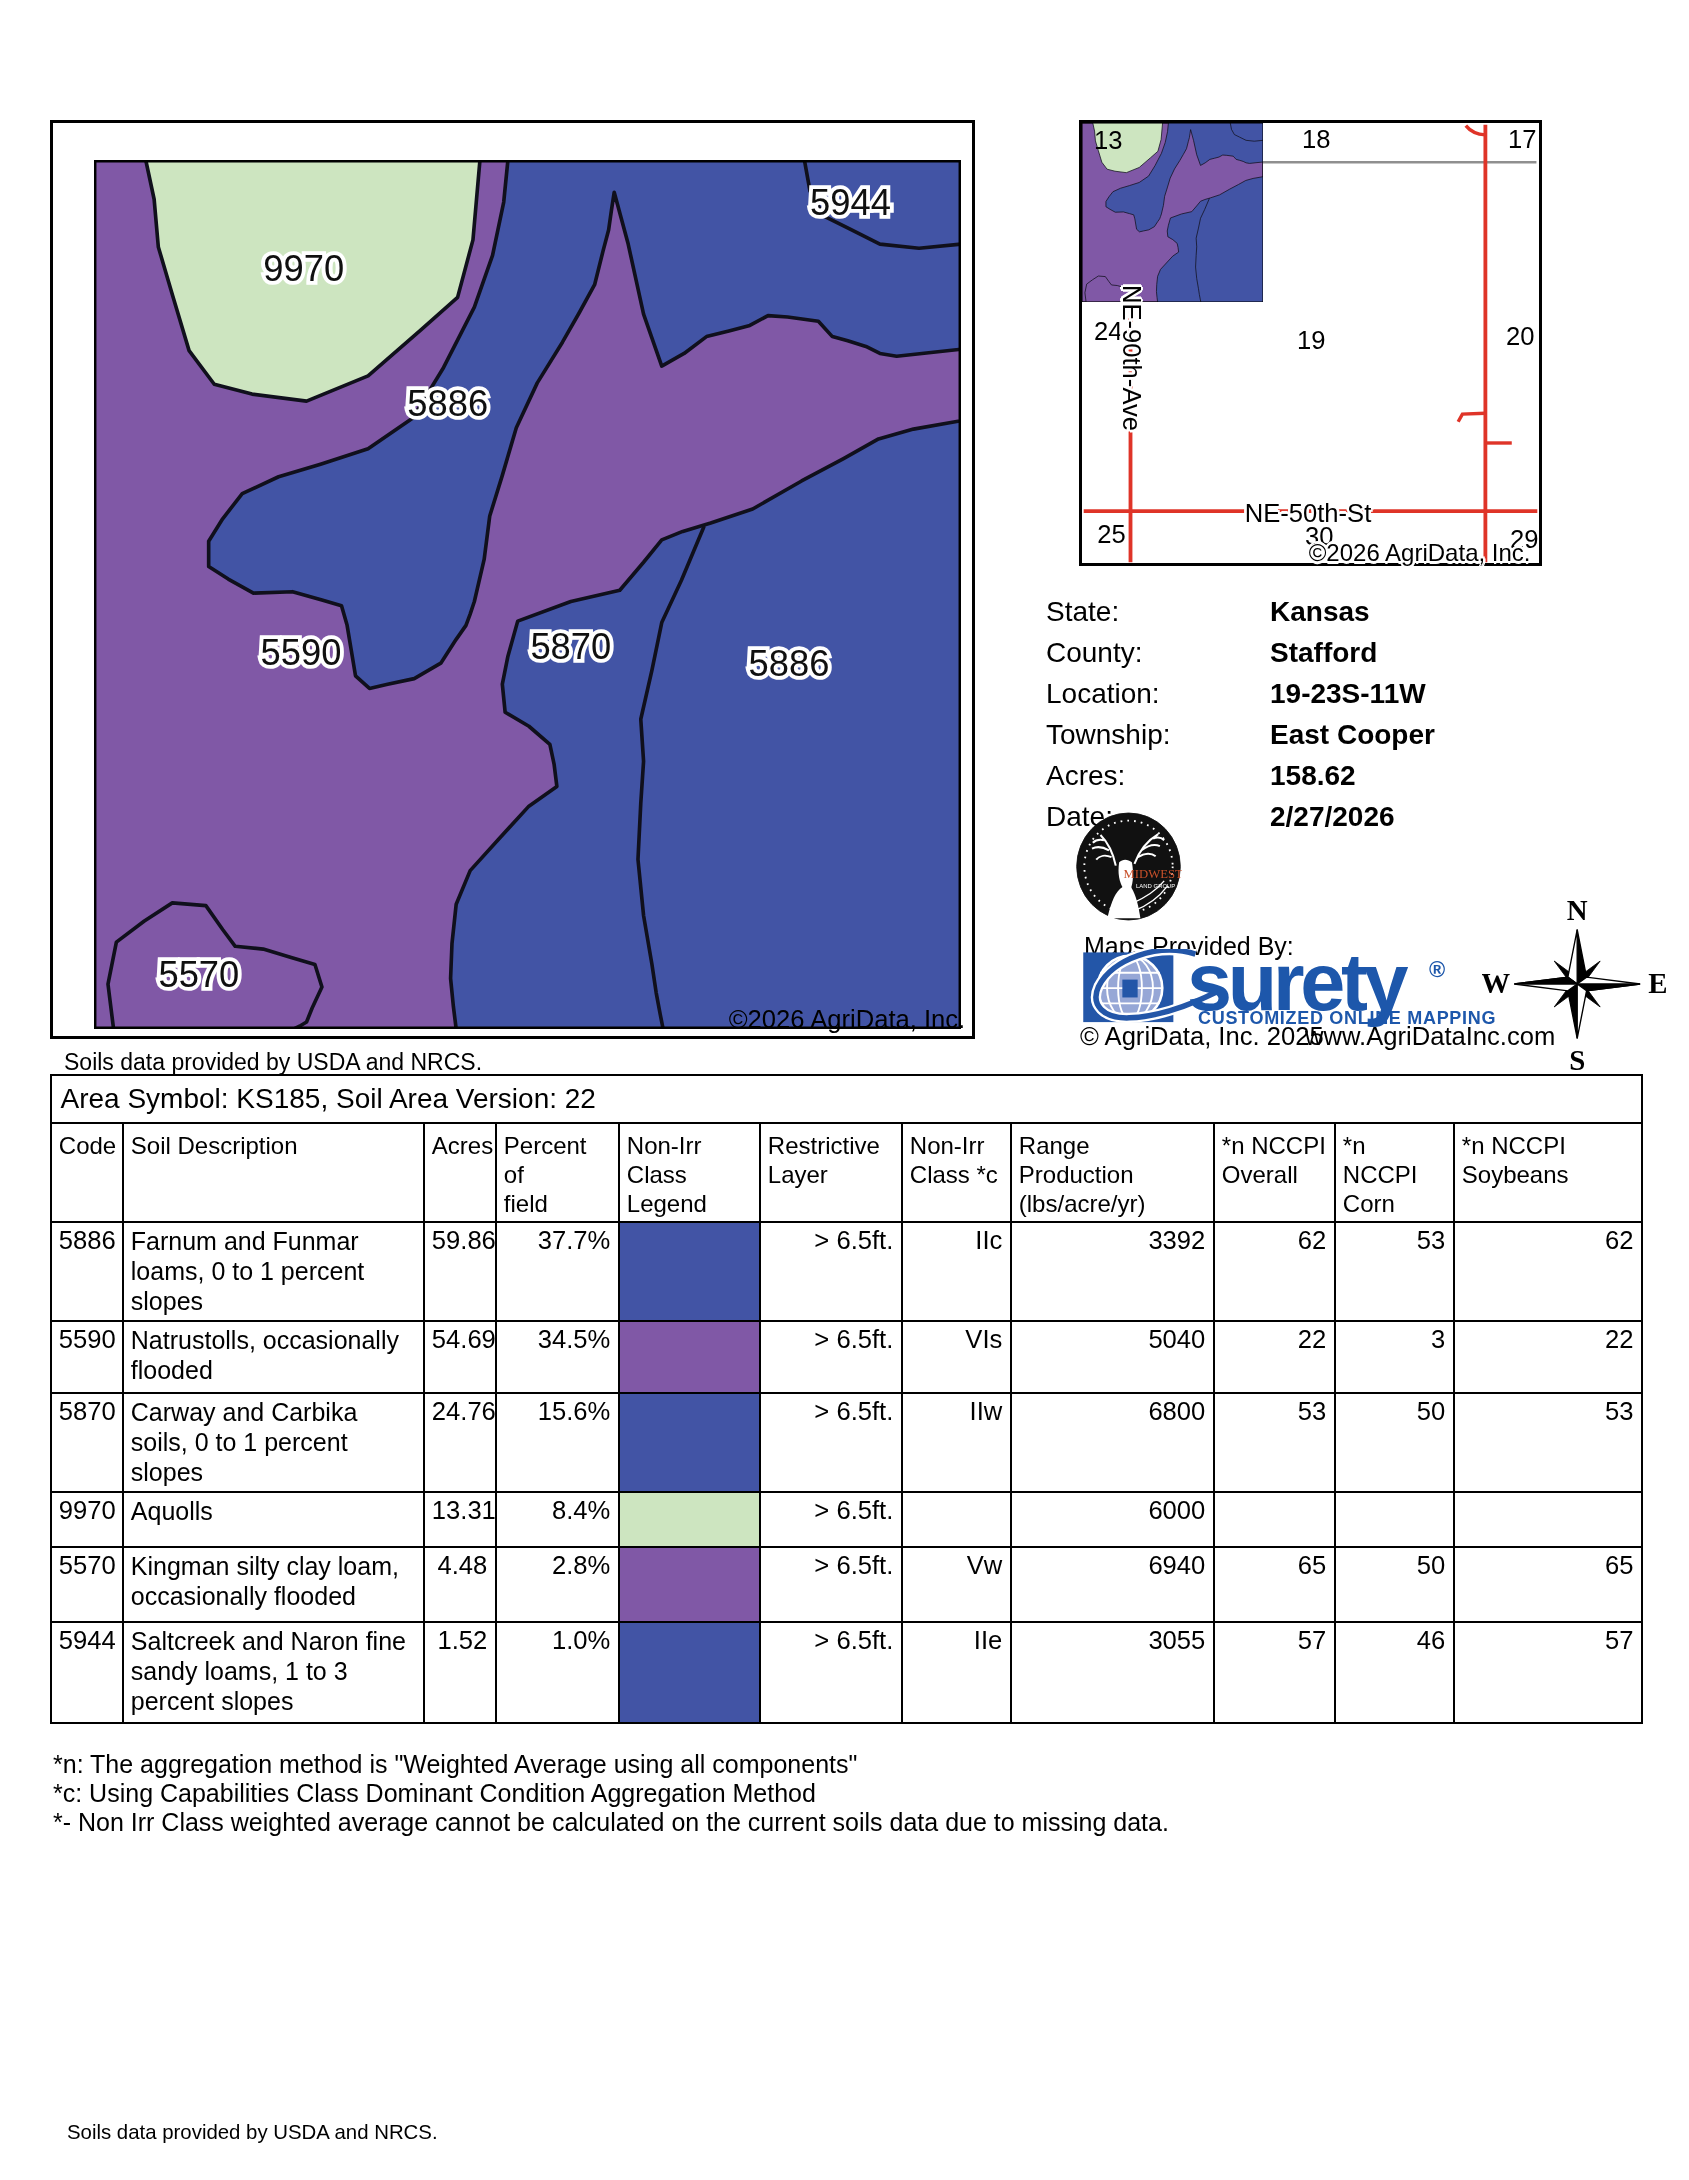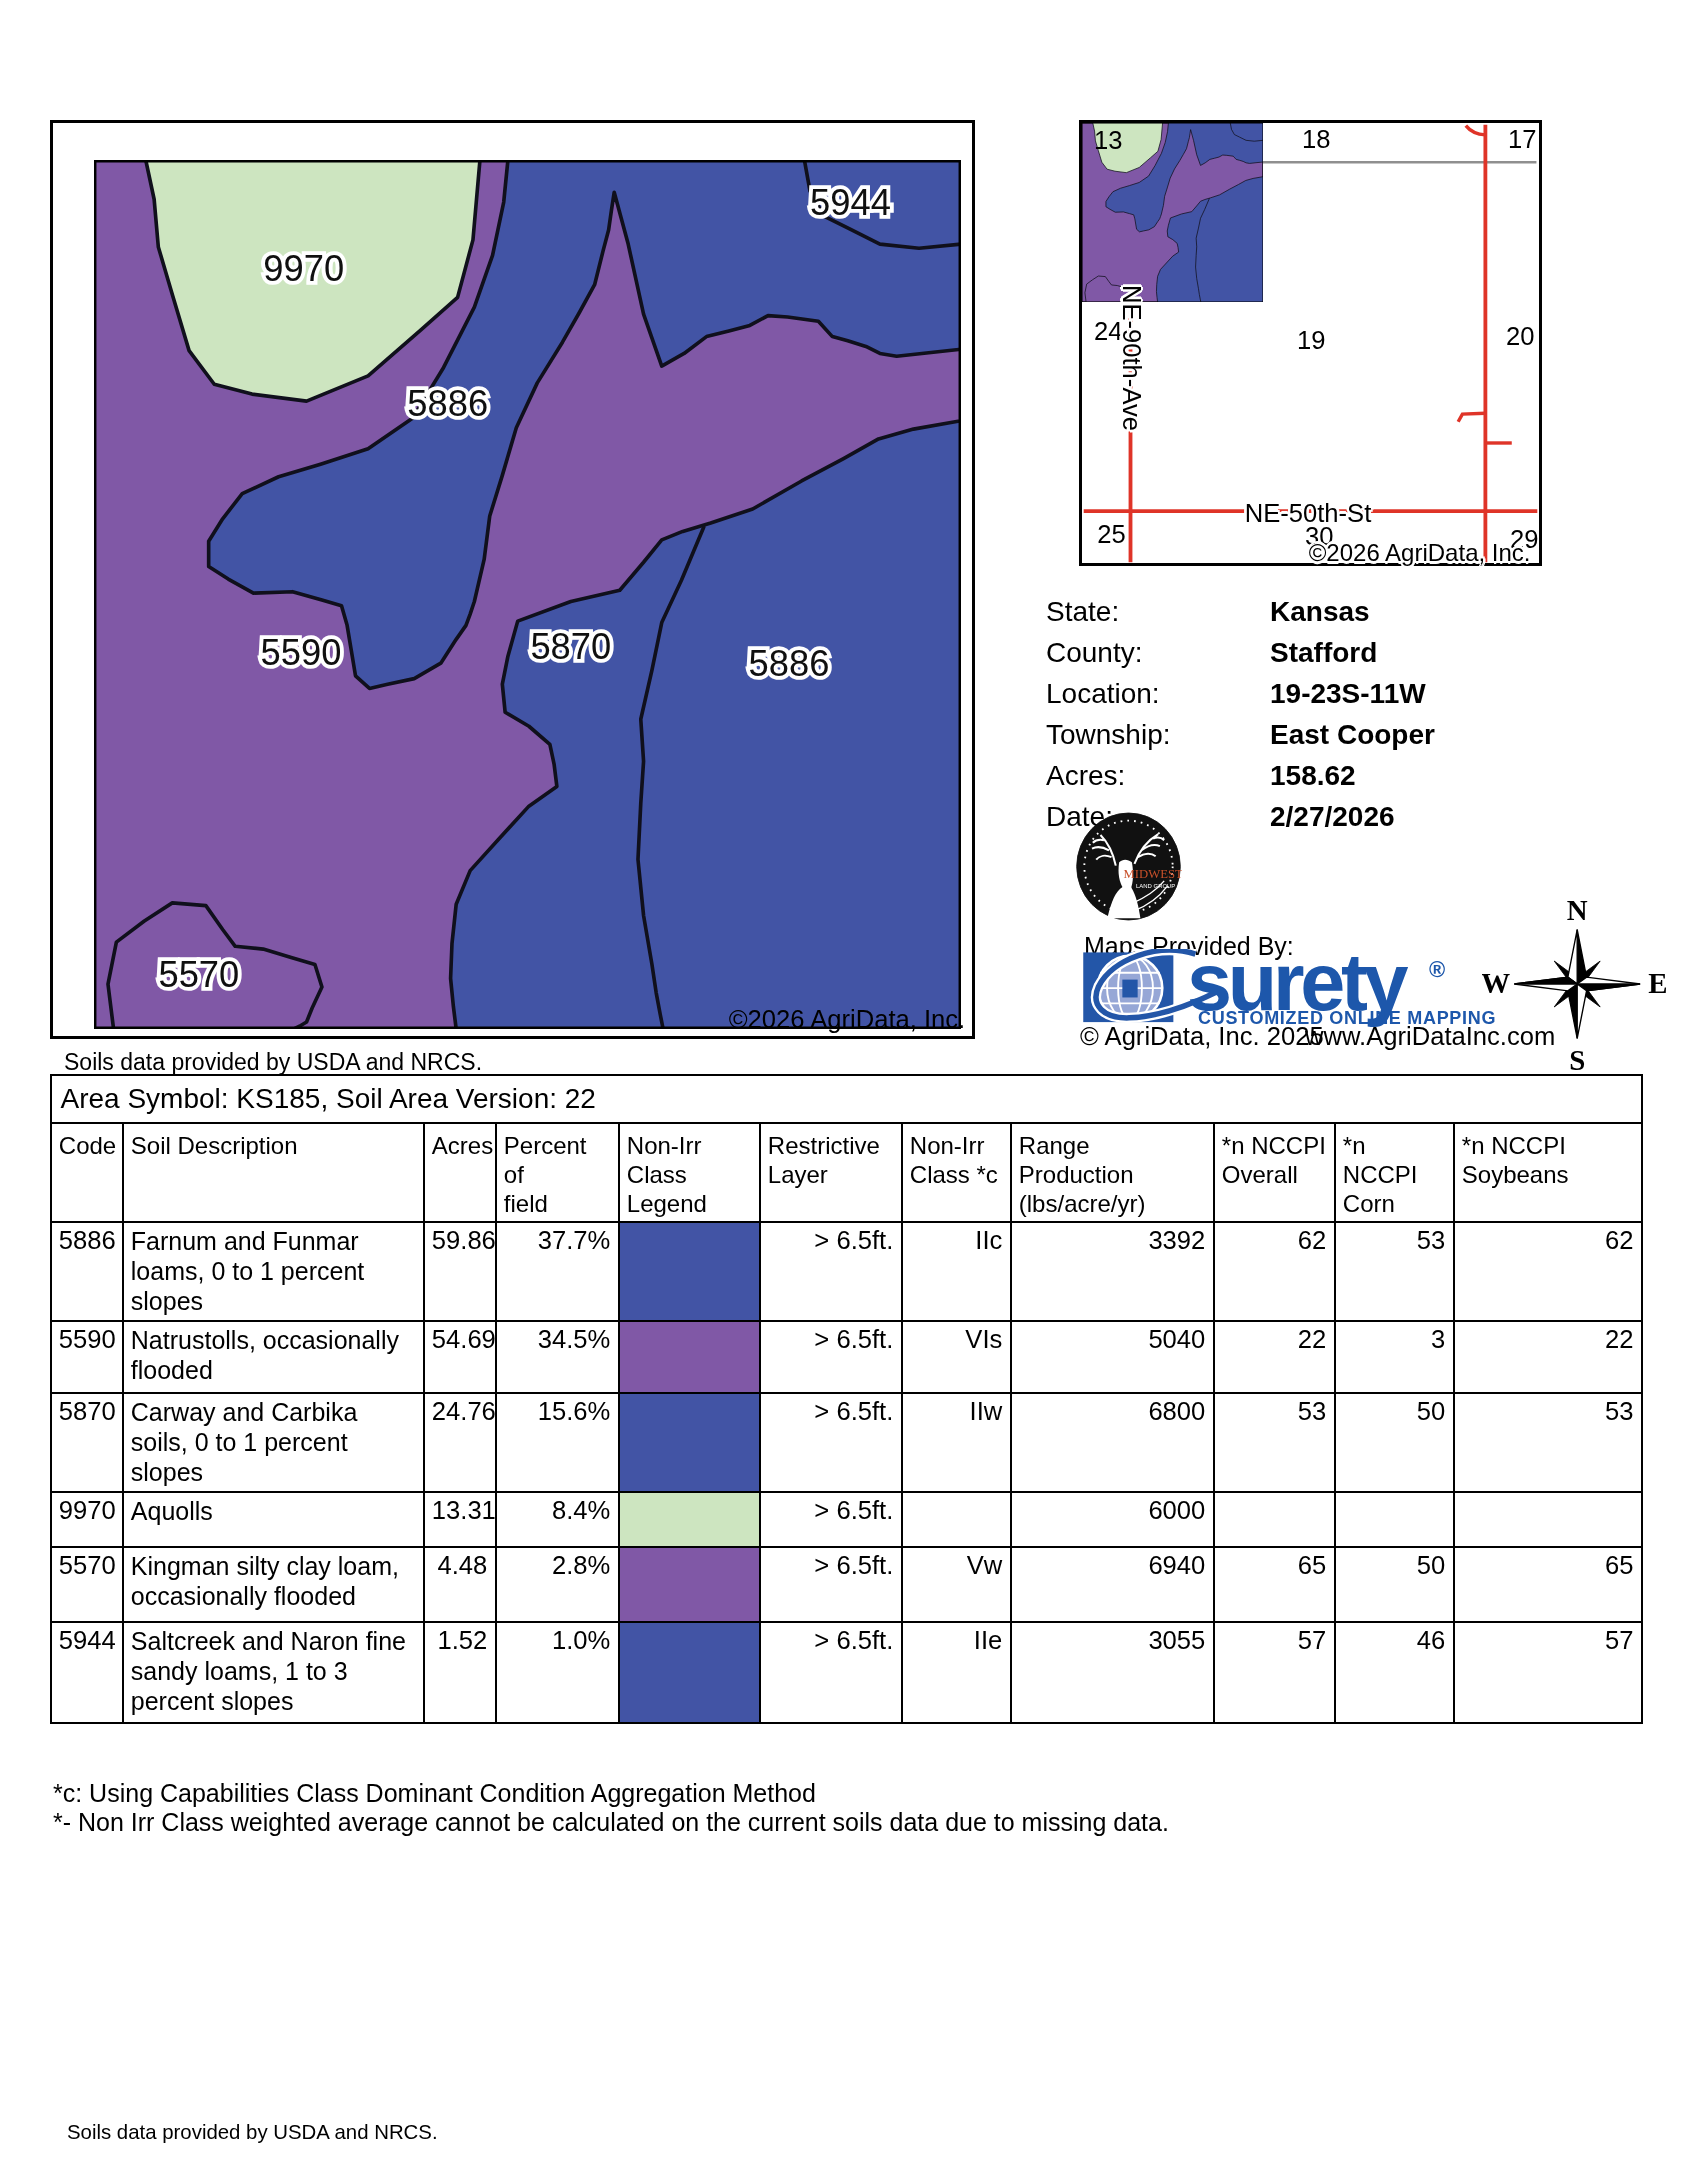--- a/index.html
+++ b/index.html
@@ -323,6 +323,7 @@
   </tbody>
     </table>
 
+  <div class="abs fn" style="top:1750px;">*n: The aggregation method is "Weighted Average using all components"</div>
   <div class="abs fn" style="top:1808px;">*- Non Irr Class weighted average cannot be calculated on the current soils data due to missing data.</div>
   <div class="abs fn" style="top:1779px;">*c: Using Capabilities Class Dominant Condition Aggregation Method</div>
 

